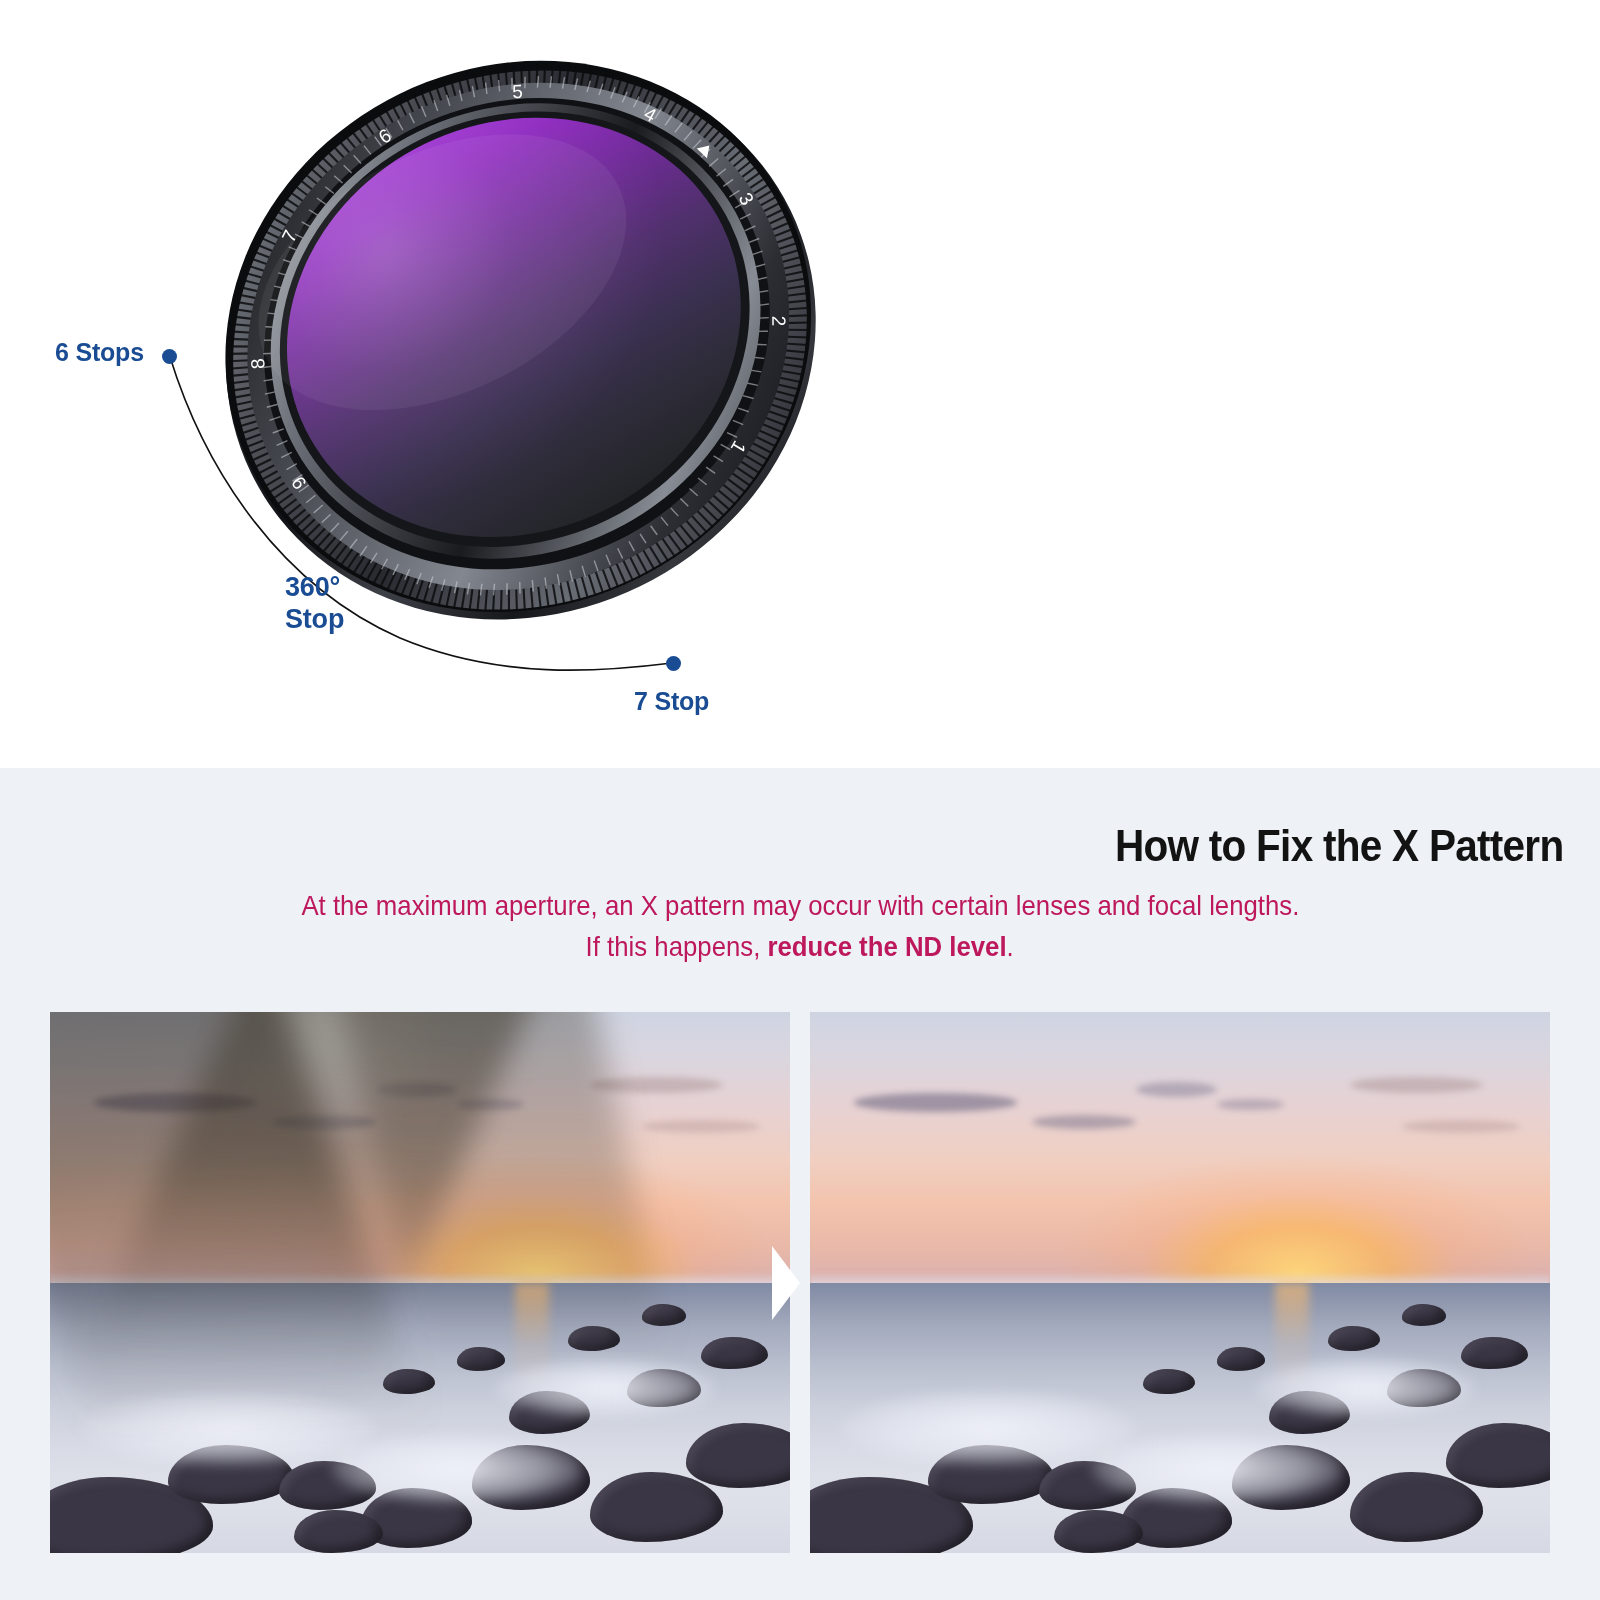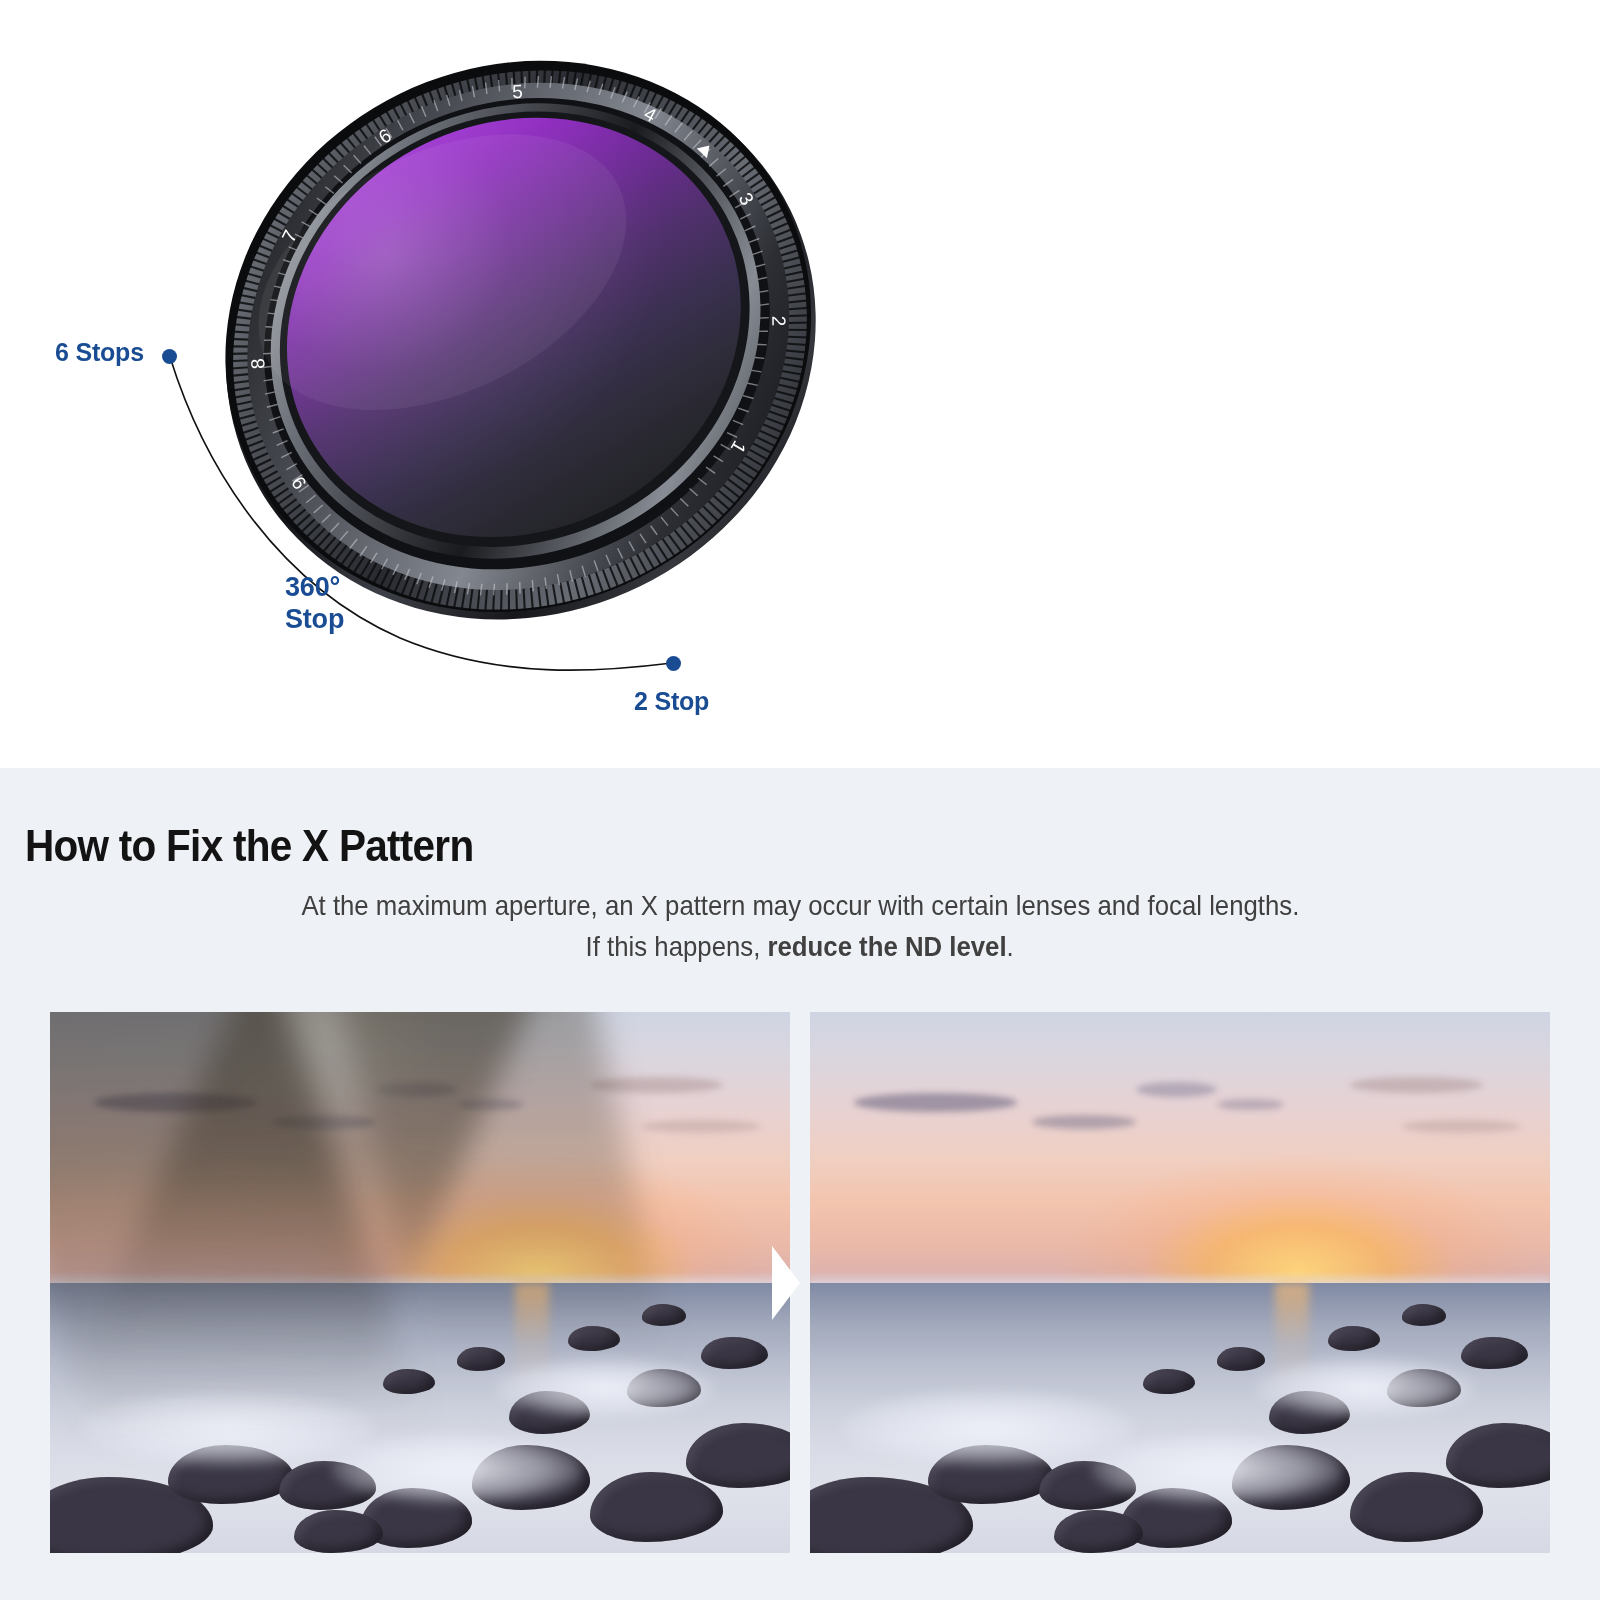--- a/index.html
+++ b/index.html
@@ -728,7 +728,7 @@
 
   <div class="callout-label" id="label-9-stops">6 Stops</div>
 
-  <div class="callout-label" id="label-1-stop">2 Stop</div>
+  <div class="callout-label" id="label-1-stop">7 Stop</div>
 
   <div class="callout-label" id="label-360">
     <div>360°</div>

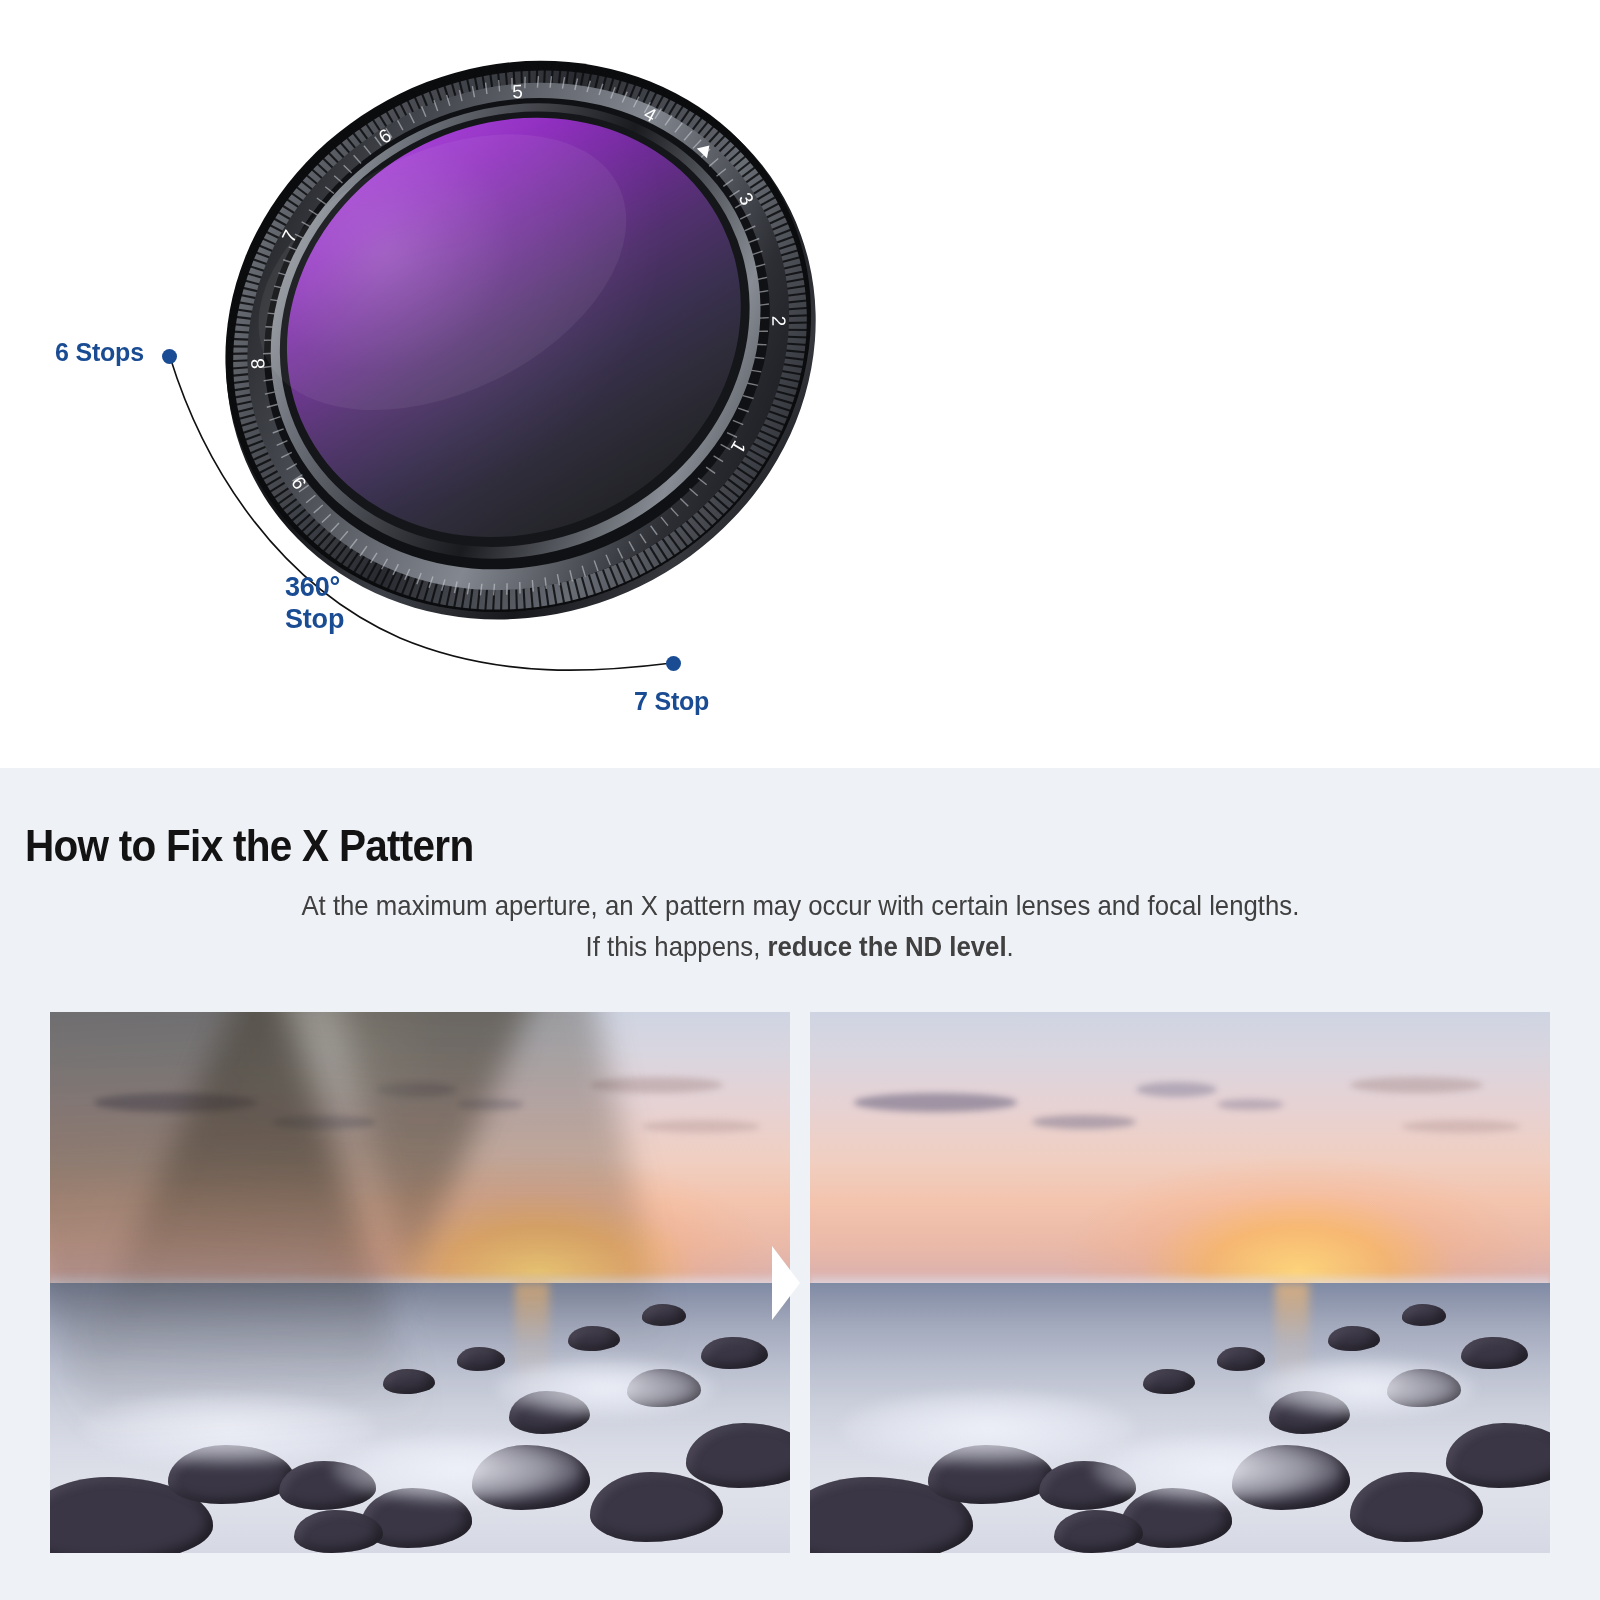--- a/index.html
+++ b/index.html
@@ -117,7 +117,7 @@
     position: absolute;
     left: 0; top: 52px;
     width: 1588px;
-    text-align: left;
+    text-align: right;
     font-size: 45px;
     font-weight: bold;
     color: #131313;

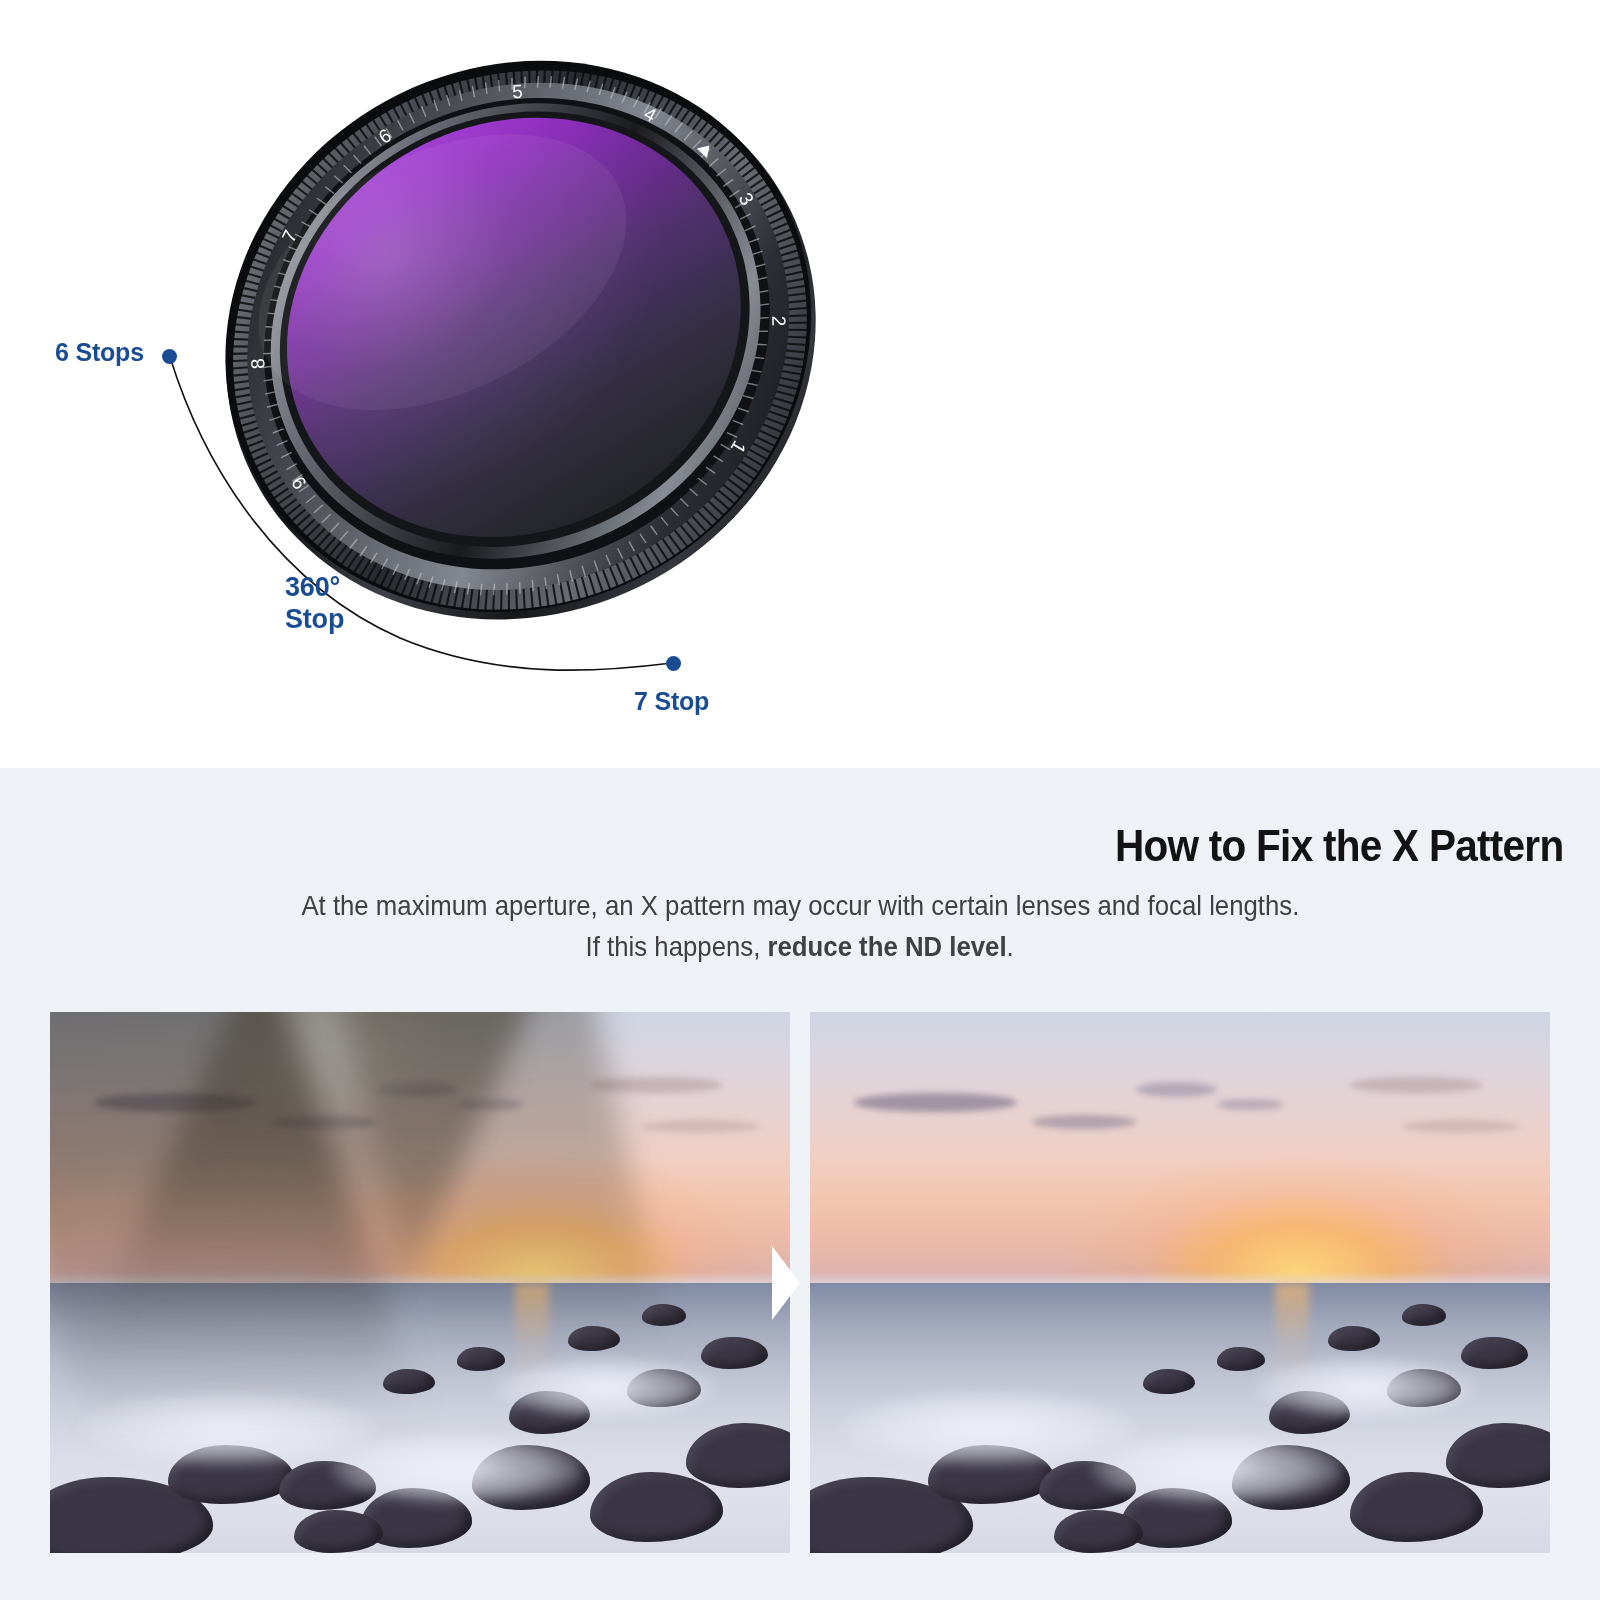--- a/index.html
+++ b/index.html
@@ -131,7 +131,7 @@
     width: 1600px;
     text-align: center;
     font-size: 28px;
-    color: #404040;
+    color: #be185d;
     line-height: 1.45;
   }
   #bottom-body .line { display: block; }

